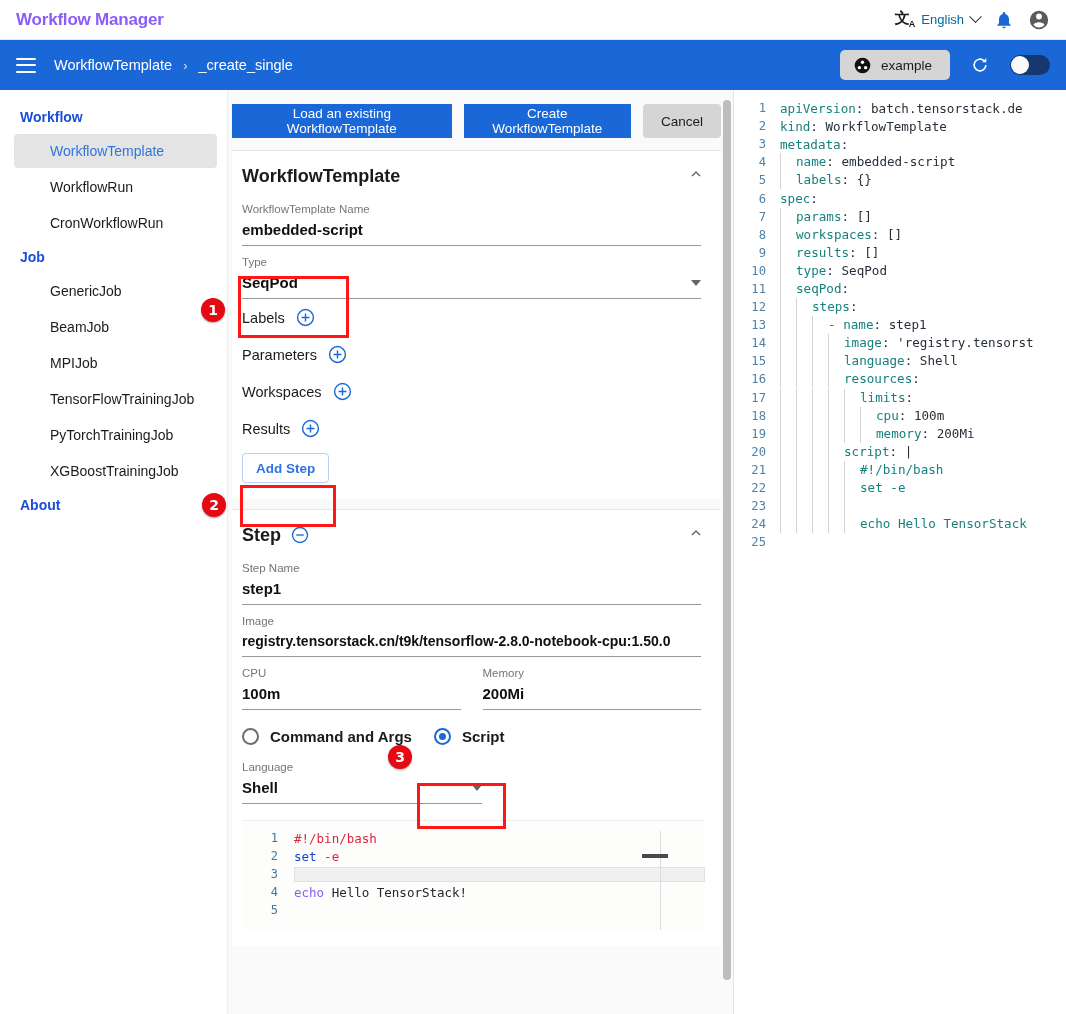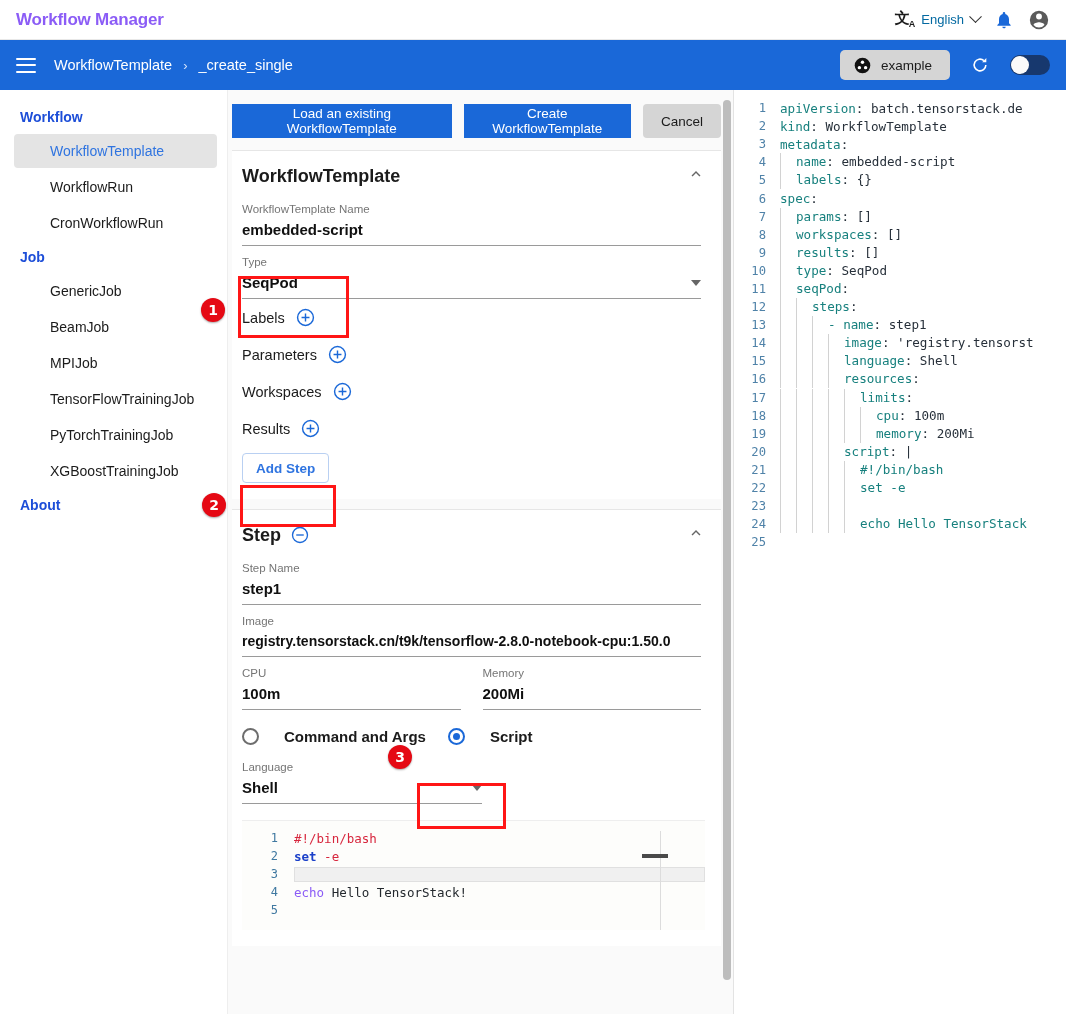--- a/index.html
+++ b/index.html
@@ -143,7 +143,7 @@
   .two-col > .field { flex: 1; }
 
   .radio-row { display: flex; align-items: center; gap: 22px; padding: 18px 0 6px 0; }
-  .radio-opt { display: flex; align-items: flex-start; gap: 25px; cursor: pointer; }
+  .radio-opt { display: flex; align-items: flex-start; gap: 11px; cursor: pointer; }
   .radio-c {
     width: 17px; height: 17px; border-radius: 50%;
     border: 2px solid #6d6d6d; position: relative;

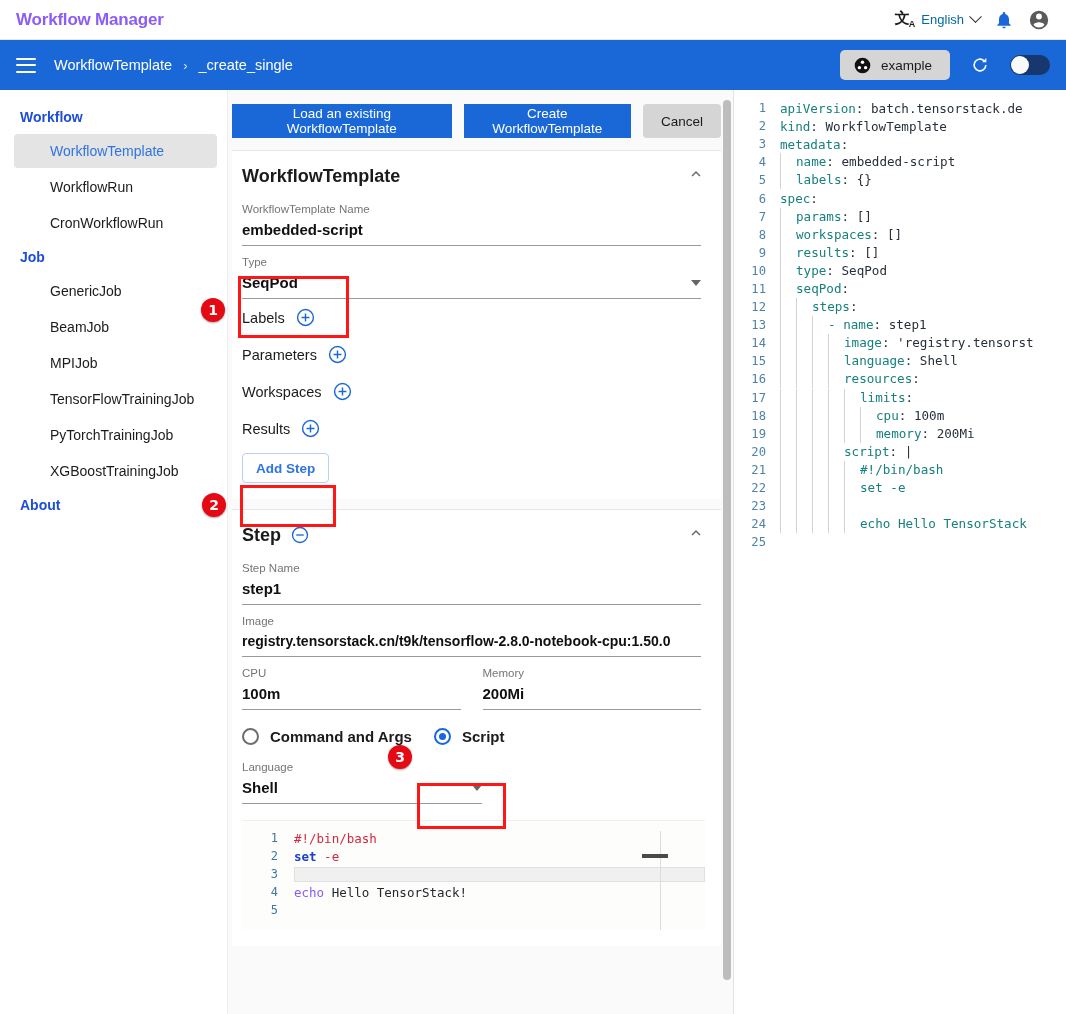--- a/index.html
+++ b/index.html
@@ -169,7 +169,7 @@
   .cursor-line { background: #f0f0f0; border: 1px solid #e0e0e0;
                  flex: 1; height: 15px; max-width: 420px; }
   .tk-red  { color: #d7263d; }
-  .tk-blue { color: #1b40c9; font-weight: bold; }
+  .tk-blue { color: #1b40c9; }
   .tk-teal { color: #8b5cf6; }
   .tk-dark { color: #24292e; }
   #ed-guide { position: absolute; left: 418px; top: 10px; width: 1px;

